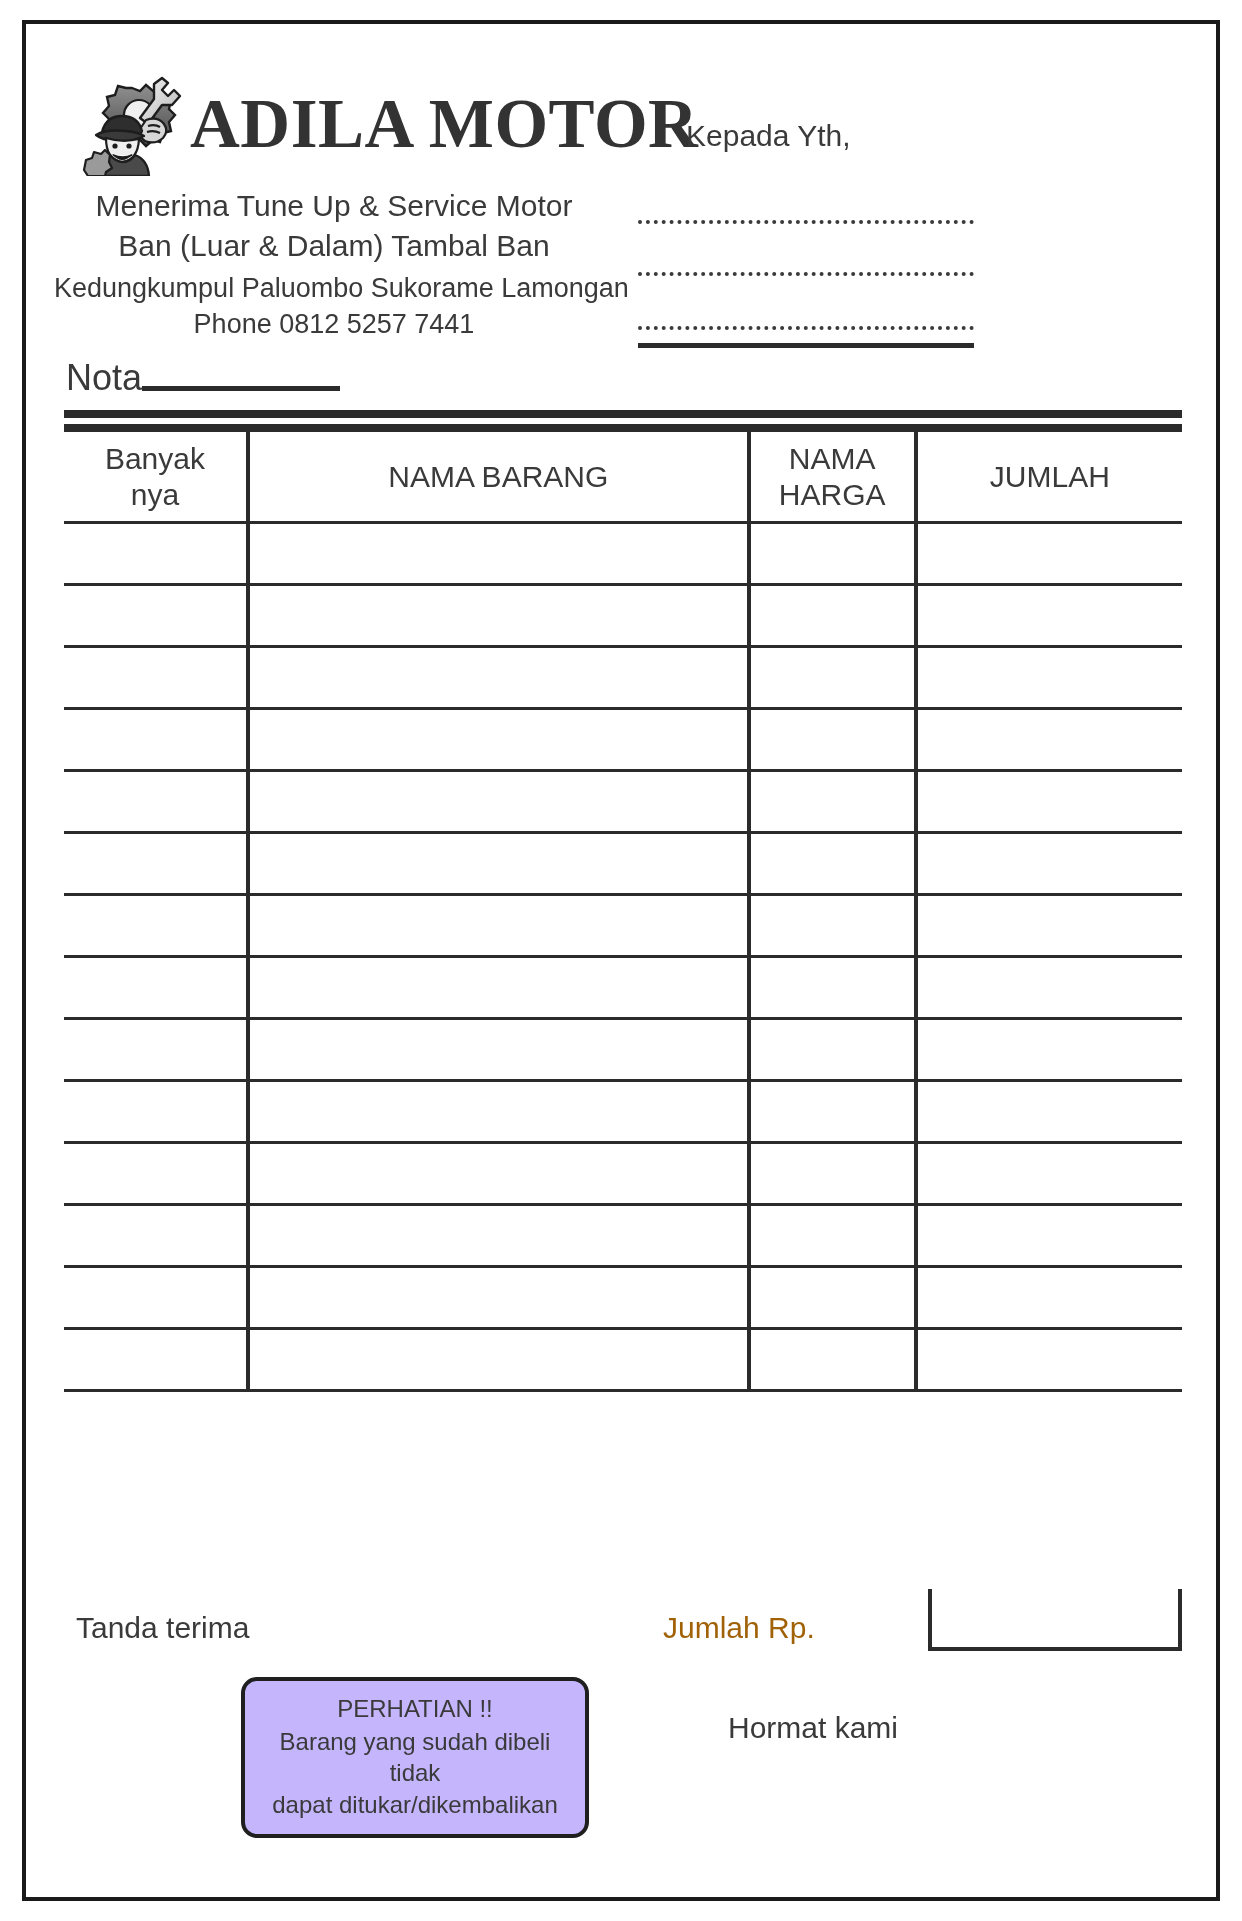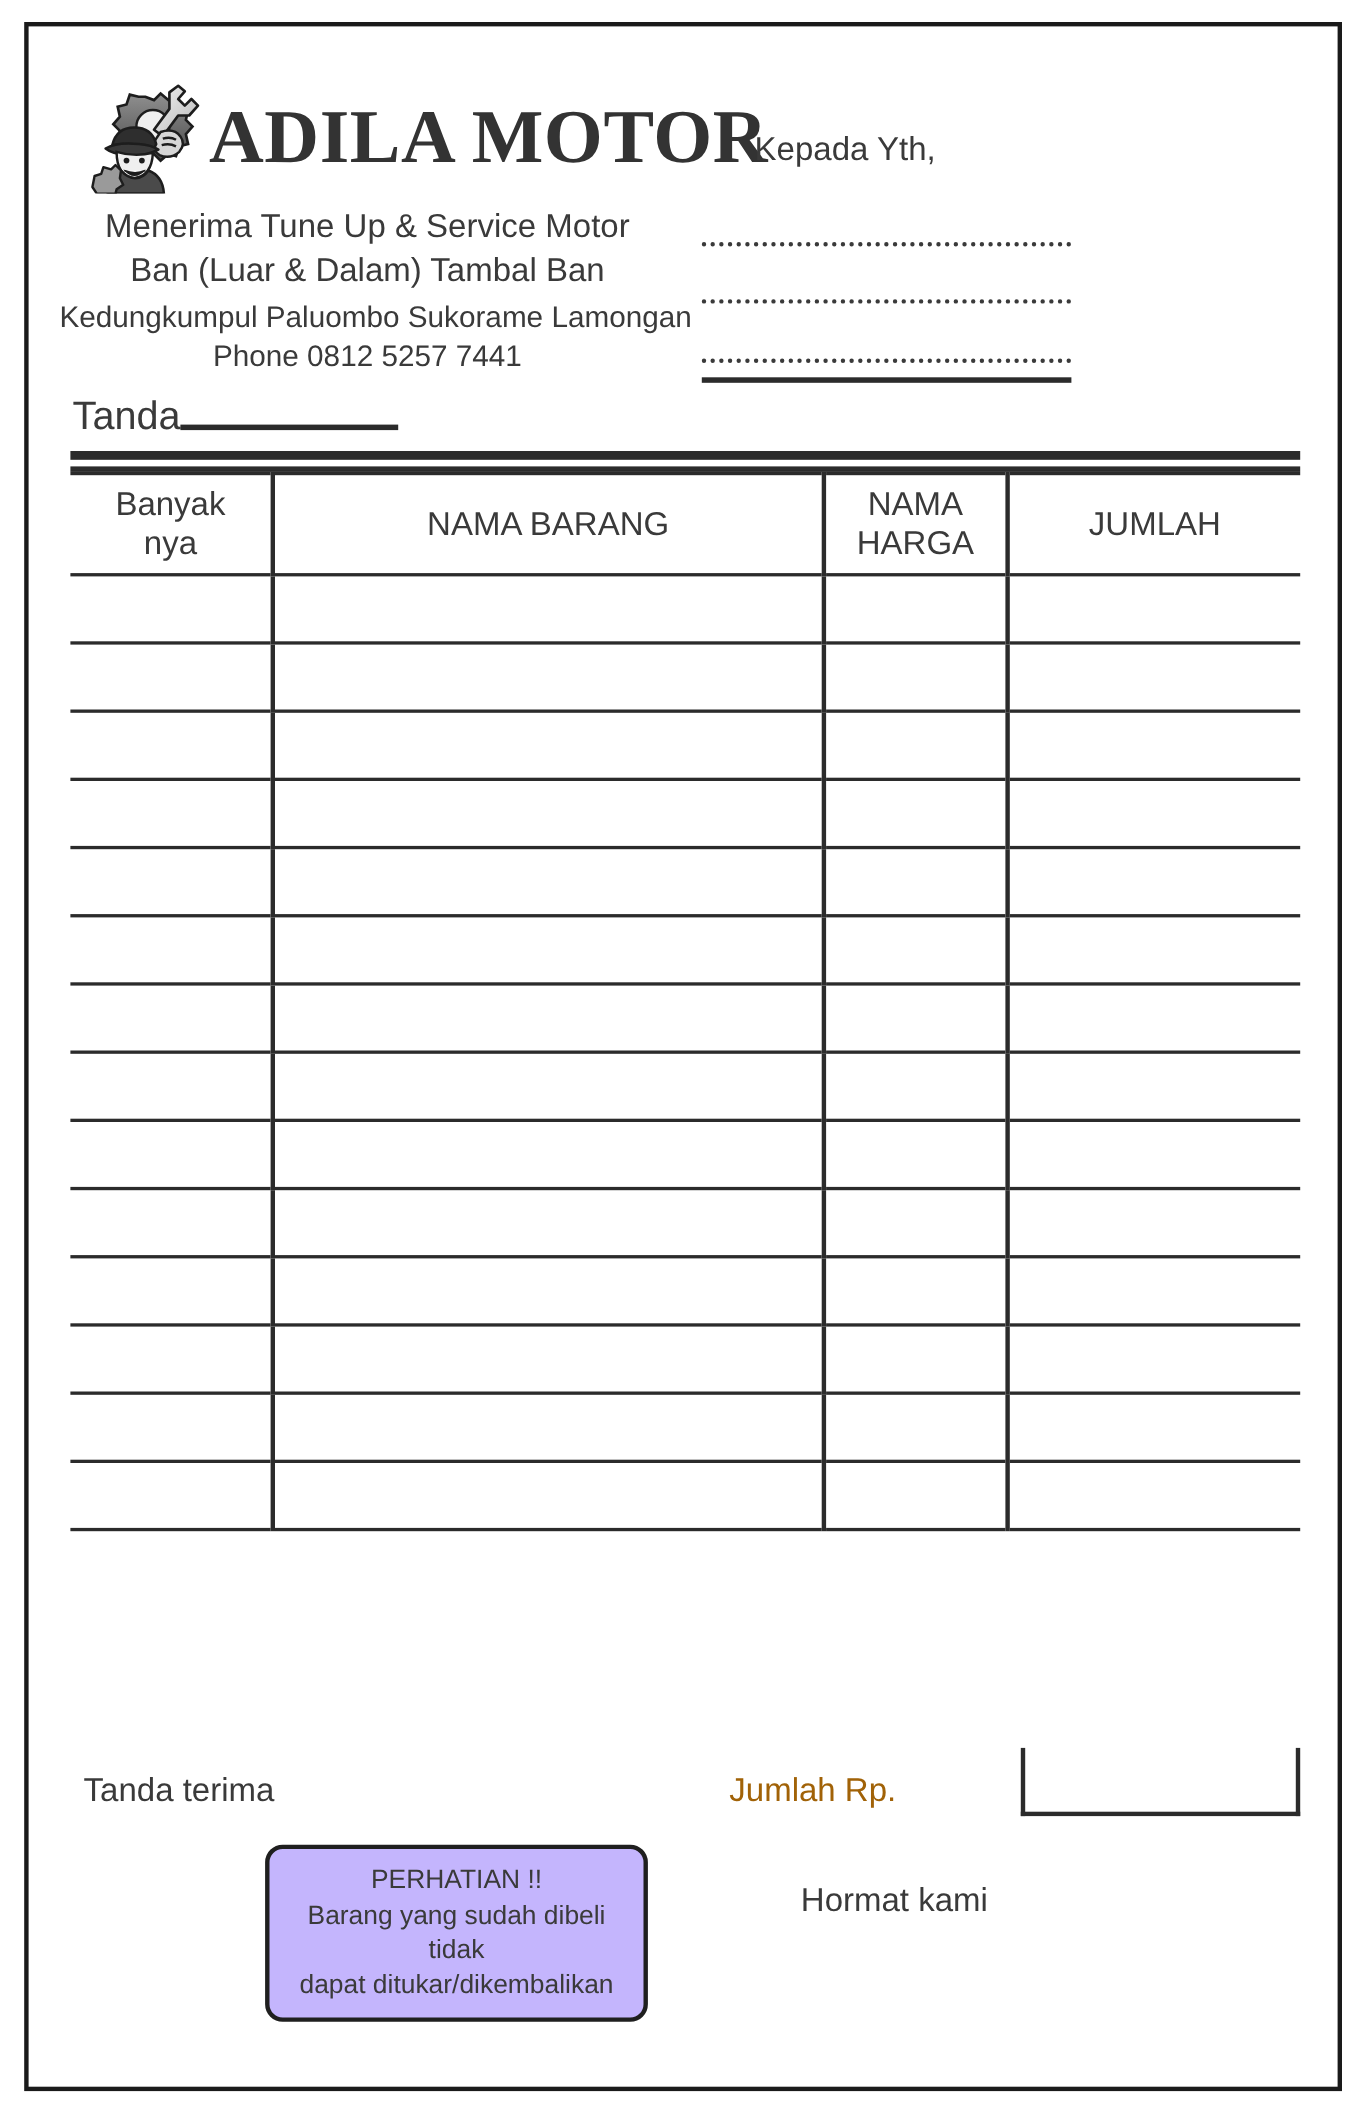--- a/index.html
+++ b/index.html
@@ -334,7 +334,7 @@
       </div>
 
       <div class="nota-row">
-        <span class="nota-label">Tanda</span>
+        <span class="nota-label">Nota</span>
         <span class="nota-rule"></span>
       </div>
 

